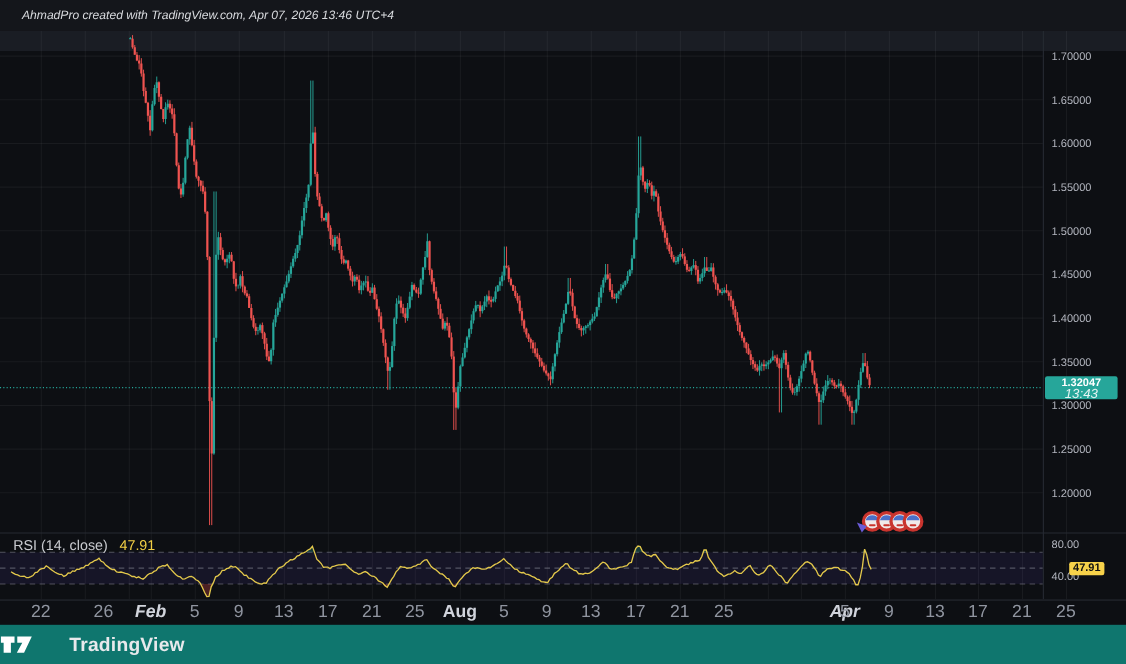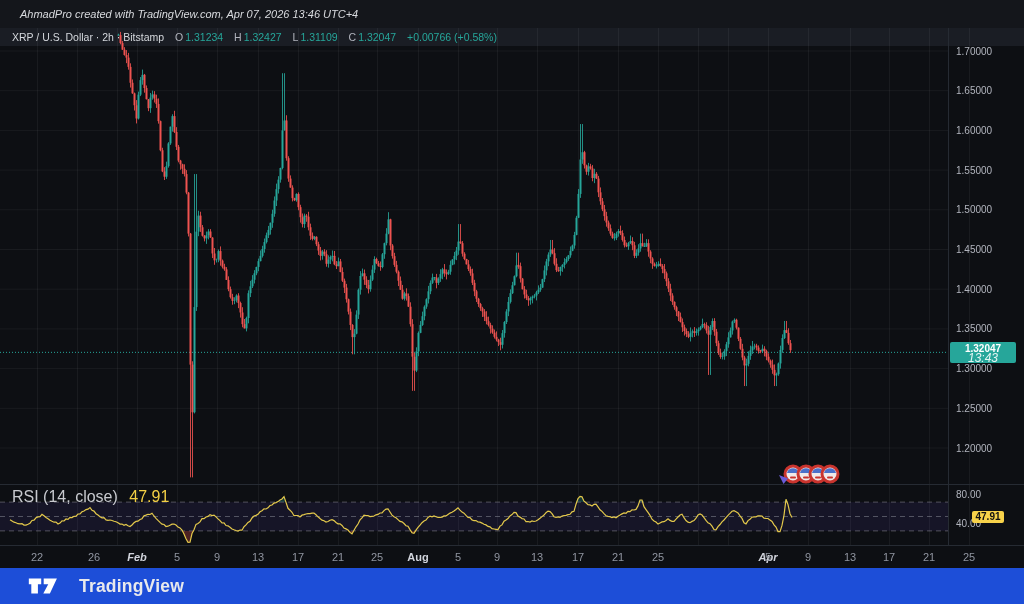--- a/index.html
+++ b/index.html
@@ -803,14 +803,6 @@
         </g>
       </svg>
 
-    <div class="legend">
-      <span>XRP / U.S. Dollar · 2h · Bitstamp</span>
-      <span class="dim gap">O</span><span class="val">1.31234</span>
-      <span class="dim gap">H</span><span class="val">1.32427</span>
-      <span class="dim gap">L</span><span class="val">1.31109</span>
-      <span class="dim gap">C</span><span class="val">1.32047</span>
-      <span class="val gap">+0.00766 (+0.58%)</span>
-    </div>
 
     <div class="rsi-legend">
       <span>RSI (14, close)</span>

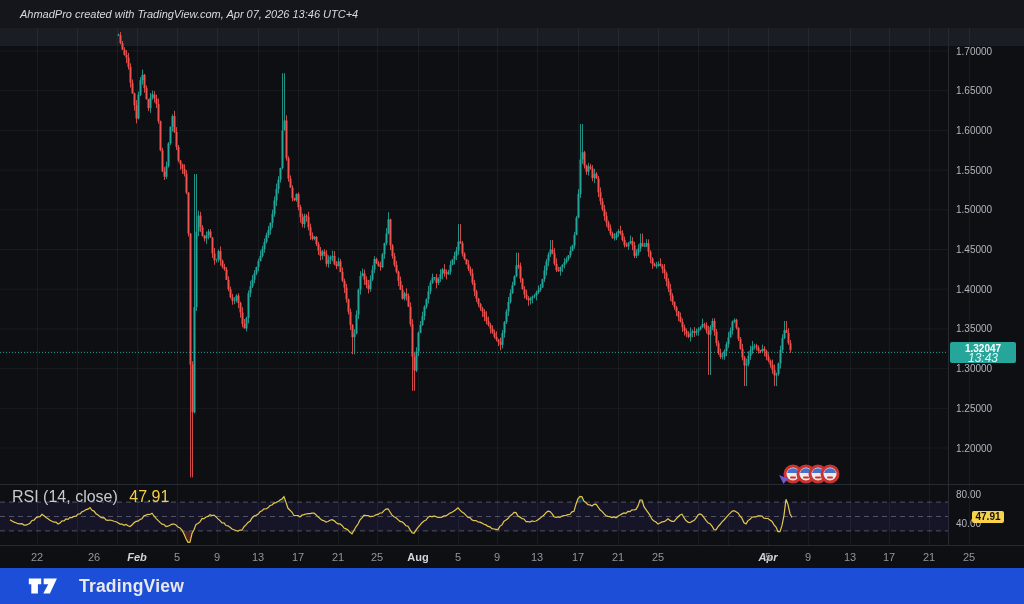--- a/index.html
+++ b/index.html
@@ -16,7 +16,7 @@
   .legend .val{color:#26a69a;}
   .legend span{margin-right:2px;}
   .legend .gap{margin-left:6px;}
-  .rsi-legend{position:absolute;left:12px;top:460px;font-size:16px;color:#c8cacf;white-space:nowrap;z-index:5;}
+  .rsi-legend{position:absolute;left:12px;top:460px;font-size:13px;color:#c8cacf;white-space:nowrap;z-index:5;}
   .rsi-legend .rsi-val{color:#f2cf45;margin-left:7px;}
   .price-badge{position:absolute;left:950px;top:314px;width:66px;height:21px;background:#26a69a;
                border-radius:2px;text-align:center;z-index:6;}

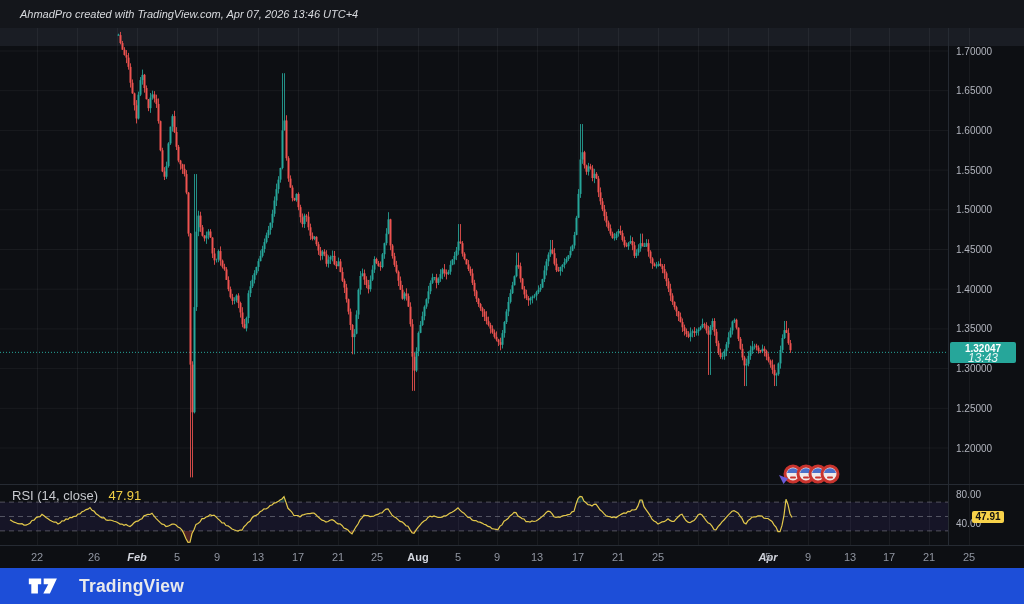--- a/index.html
+++ b/index.html
@@ -27,7 +27,7 @@
                    text-align:center;z-index:6;}
   .time-axis{position:absolute;left:0;top:545px;width:1024px;height:23px;background:#0d0f13;
              border-top:1px solid #262b33;}
-  .time-axis span{position:absolute;top:0;transform:translateX(-50%);font-size:11px;line-height:22px;color:#9095a0;}
+  .time-axis span{position:absolute;top:0;transform:translateX(-50%);font-size:16px;line-height:22px;color:#9095a0;}
   .time-axis span.month{color:#d1d4dc;font-weight:bold;}
   .bottom-bar{position:absolute;left:0;top:568px;width:1024px;height:36px;background:#1d4ed8;
               display:flex;align-items:center;padding-left:28px;}

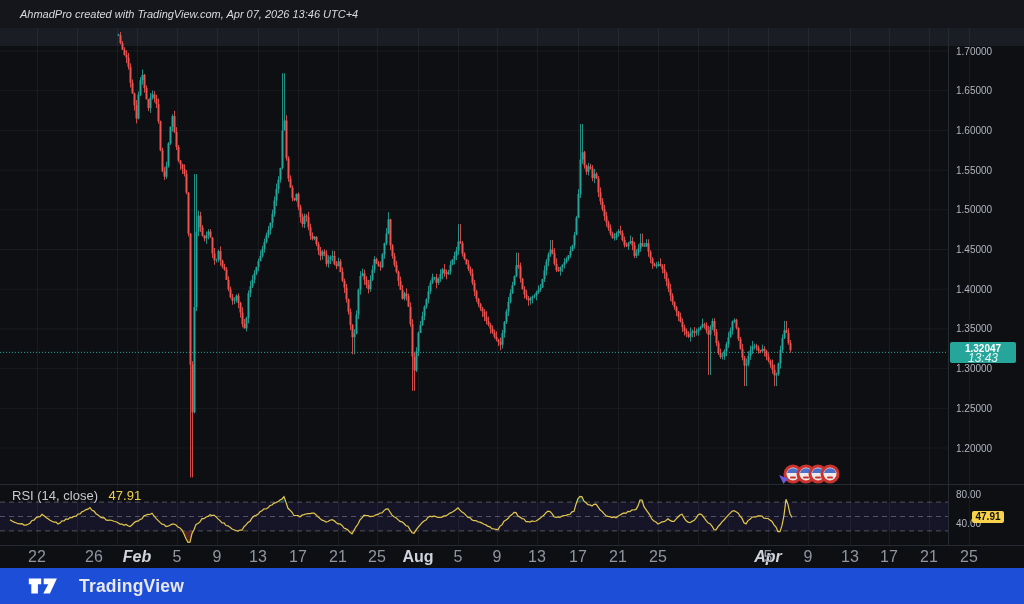--- a/index.html
+++ b/index.html
@@ -29,8 +29,8 @@
              border-top:1px solid #262b33;}
   .time-axis span{position:absolute;top:0;transform:translateX(-50%);font-size:16px;line-height:22px;color:#9095a0;}
   .time-axis span.month{color:#d1d4dc;font-weight:bold;}
-  .bottom-bar{position:absolute;left:0;top:568px;width:1024px;height:36px;background:#1d4ed8;
-              display:flex;align-items:center;padding-left:28px;}
+  .bottom-bar{position:absolute;left:0;top:568px;width:1024px;height:36px;background:#0f766e;
+              display:flex;align-items:center;gap:12px;}
   .brand-text{color:#e8e9ec;font-size:17.5px;font-weight:bold;margin-left:13px;letter-spacing:.2px;}
   text{font-family:"Liberation Sans",sans-serif;}
 </style>

